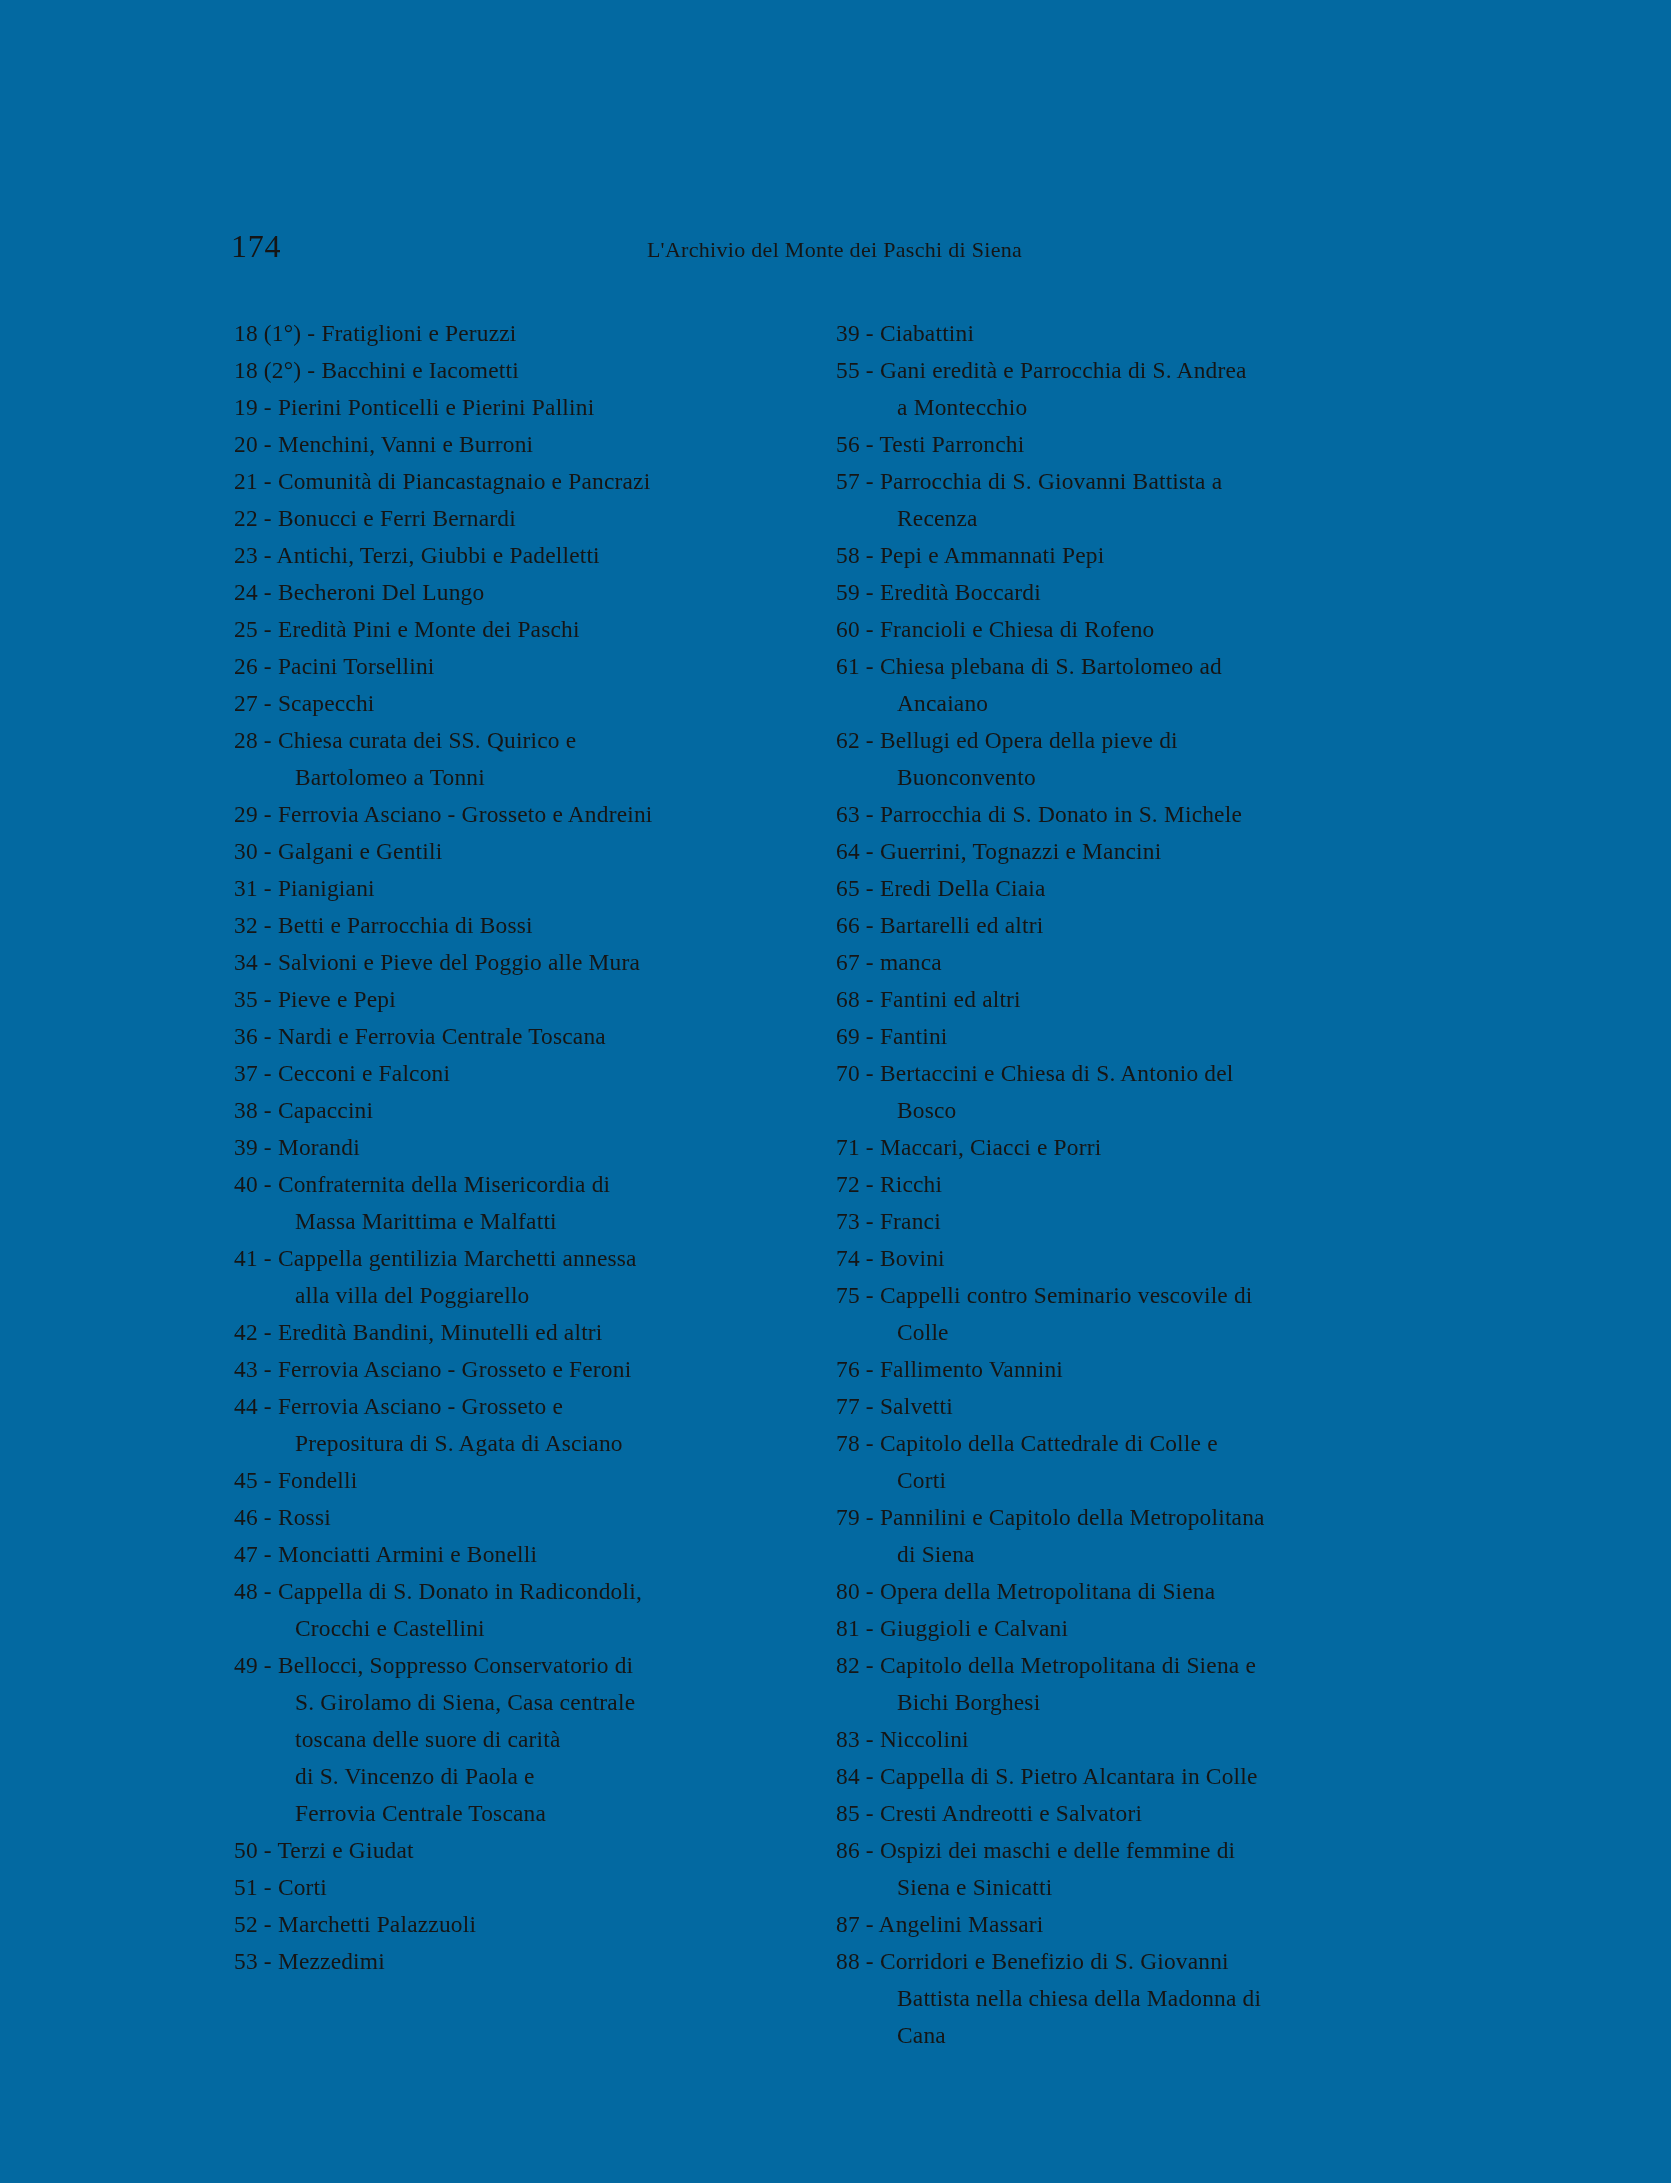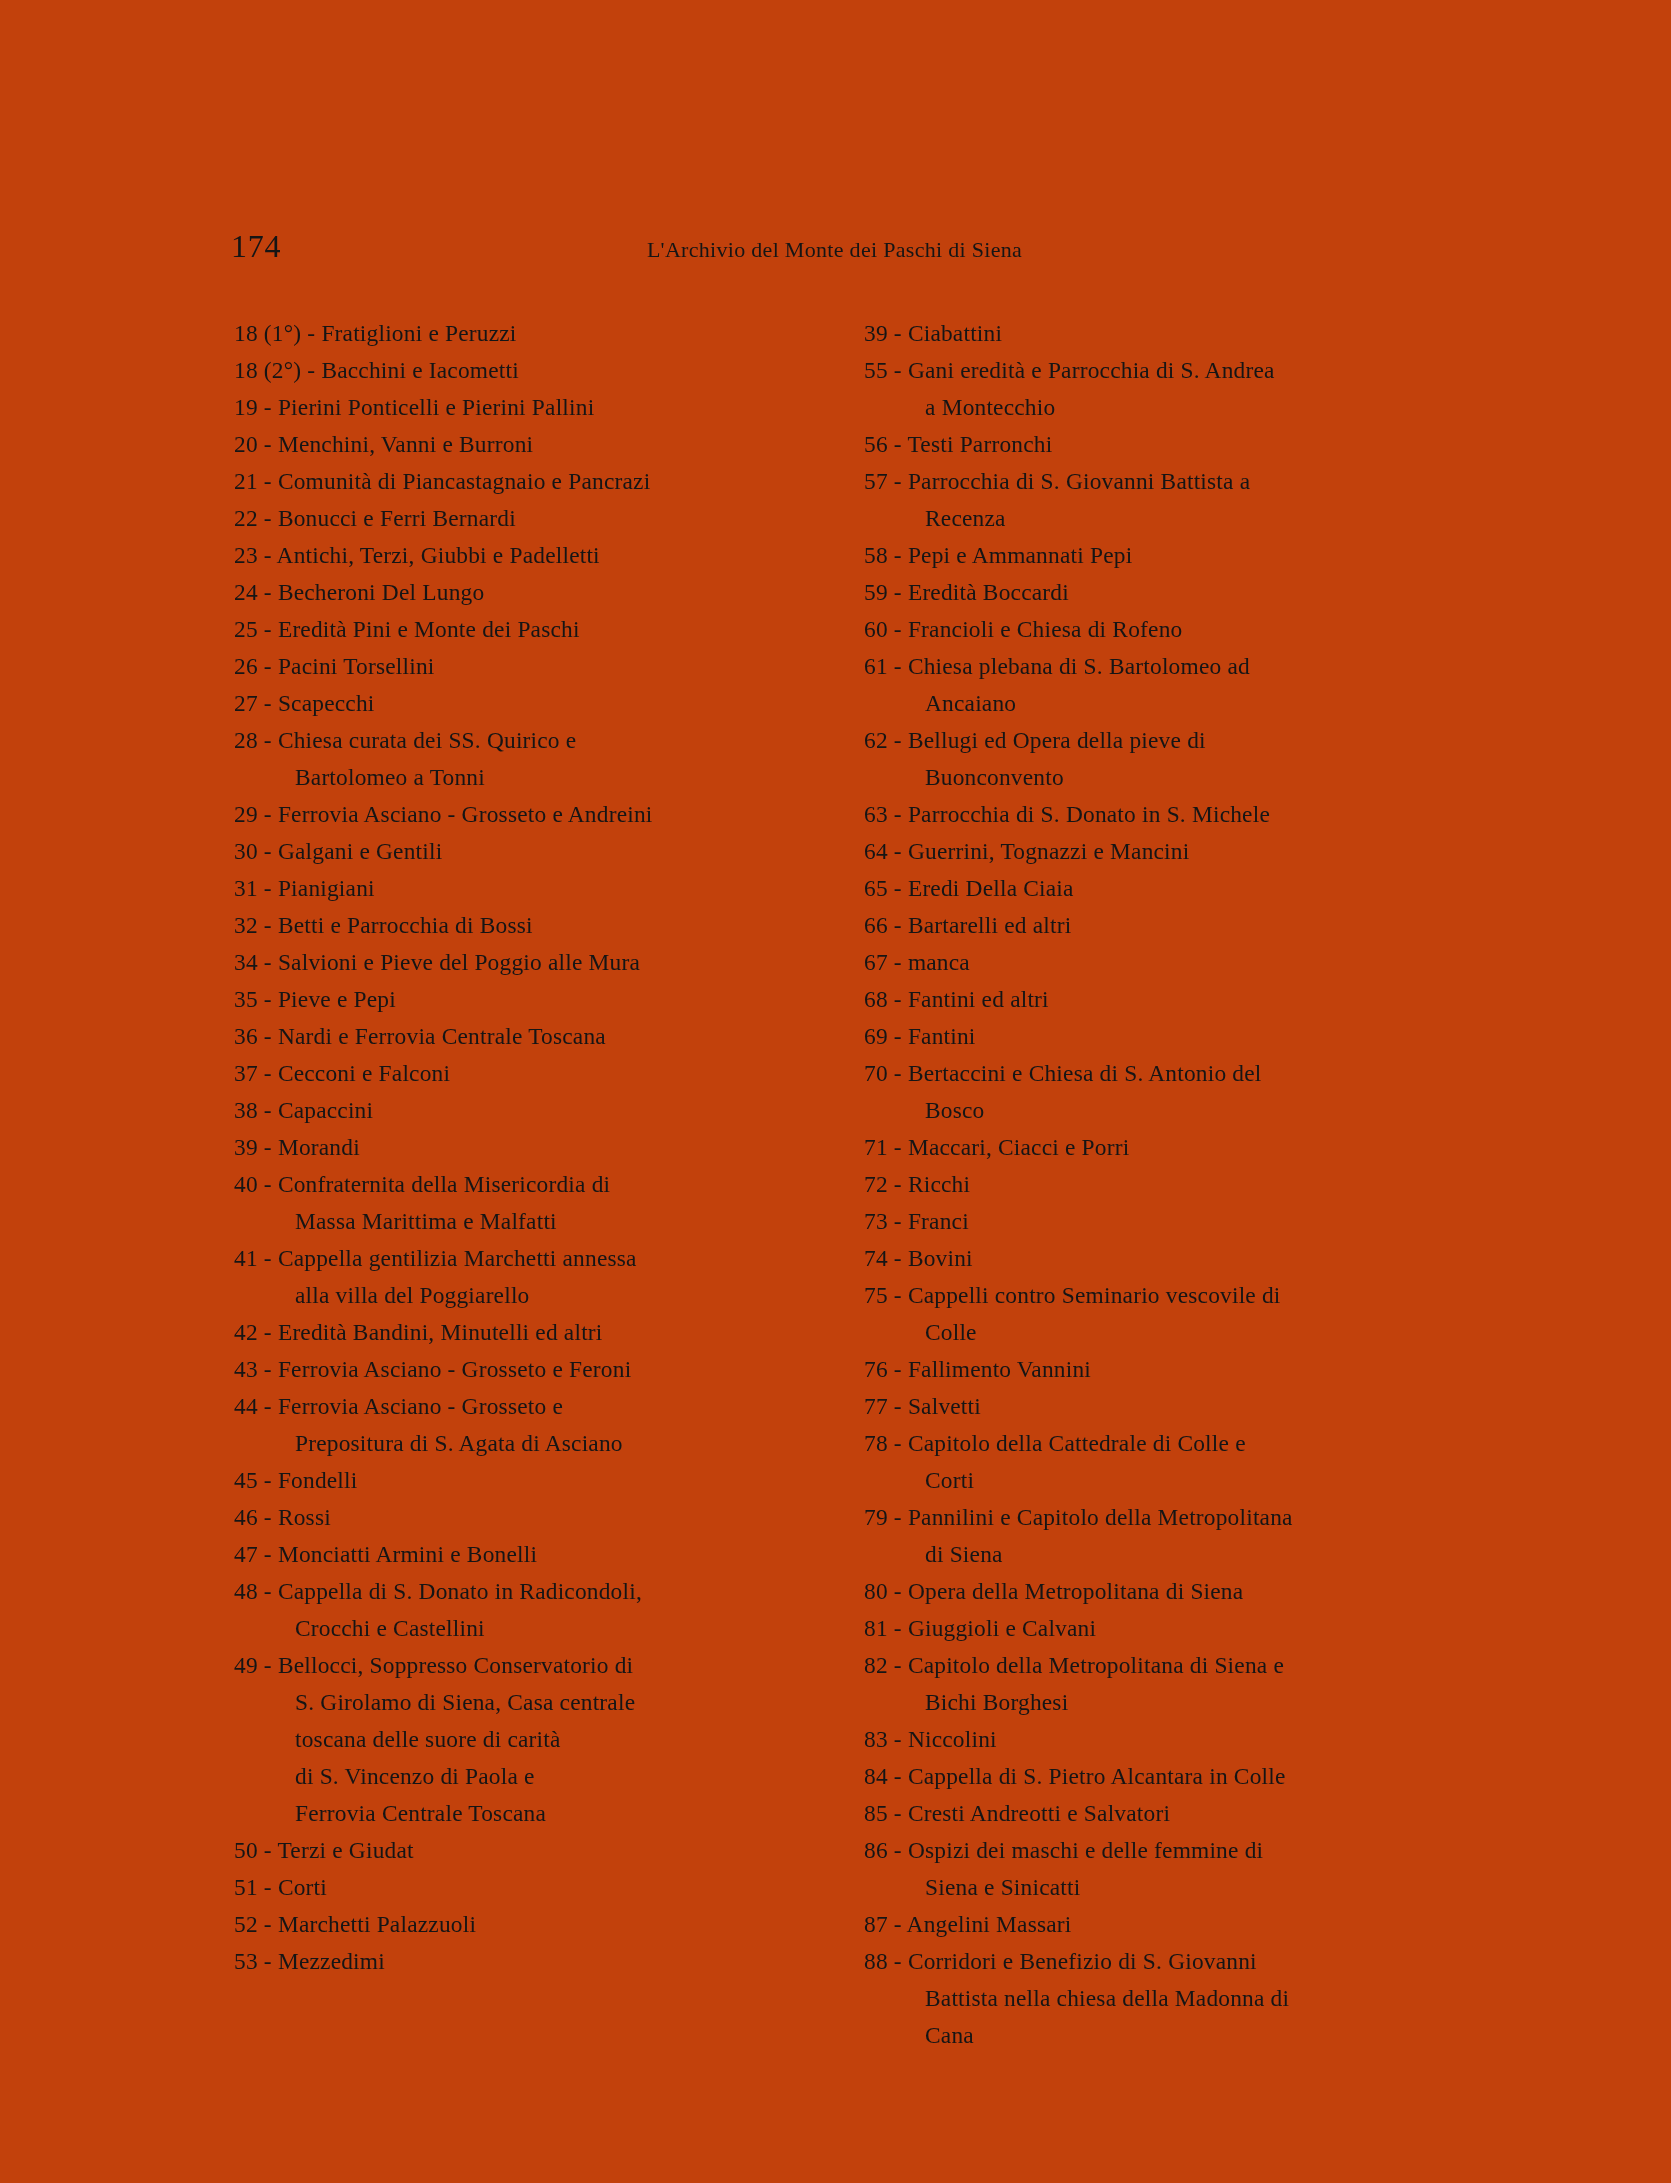--- a/index.html
+++ b/index.html
@@ -14,7 +14,7 @@
     position: relative;
     width: 1672px;
     height: 2183px;
-    background: #c2410c;
+    background: #0369a1;
   }
   .header {
     position: absolute;

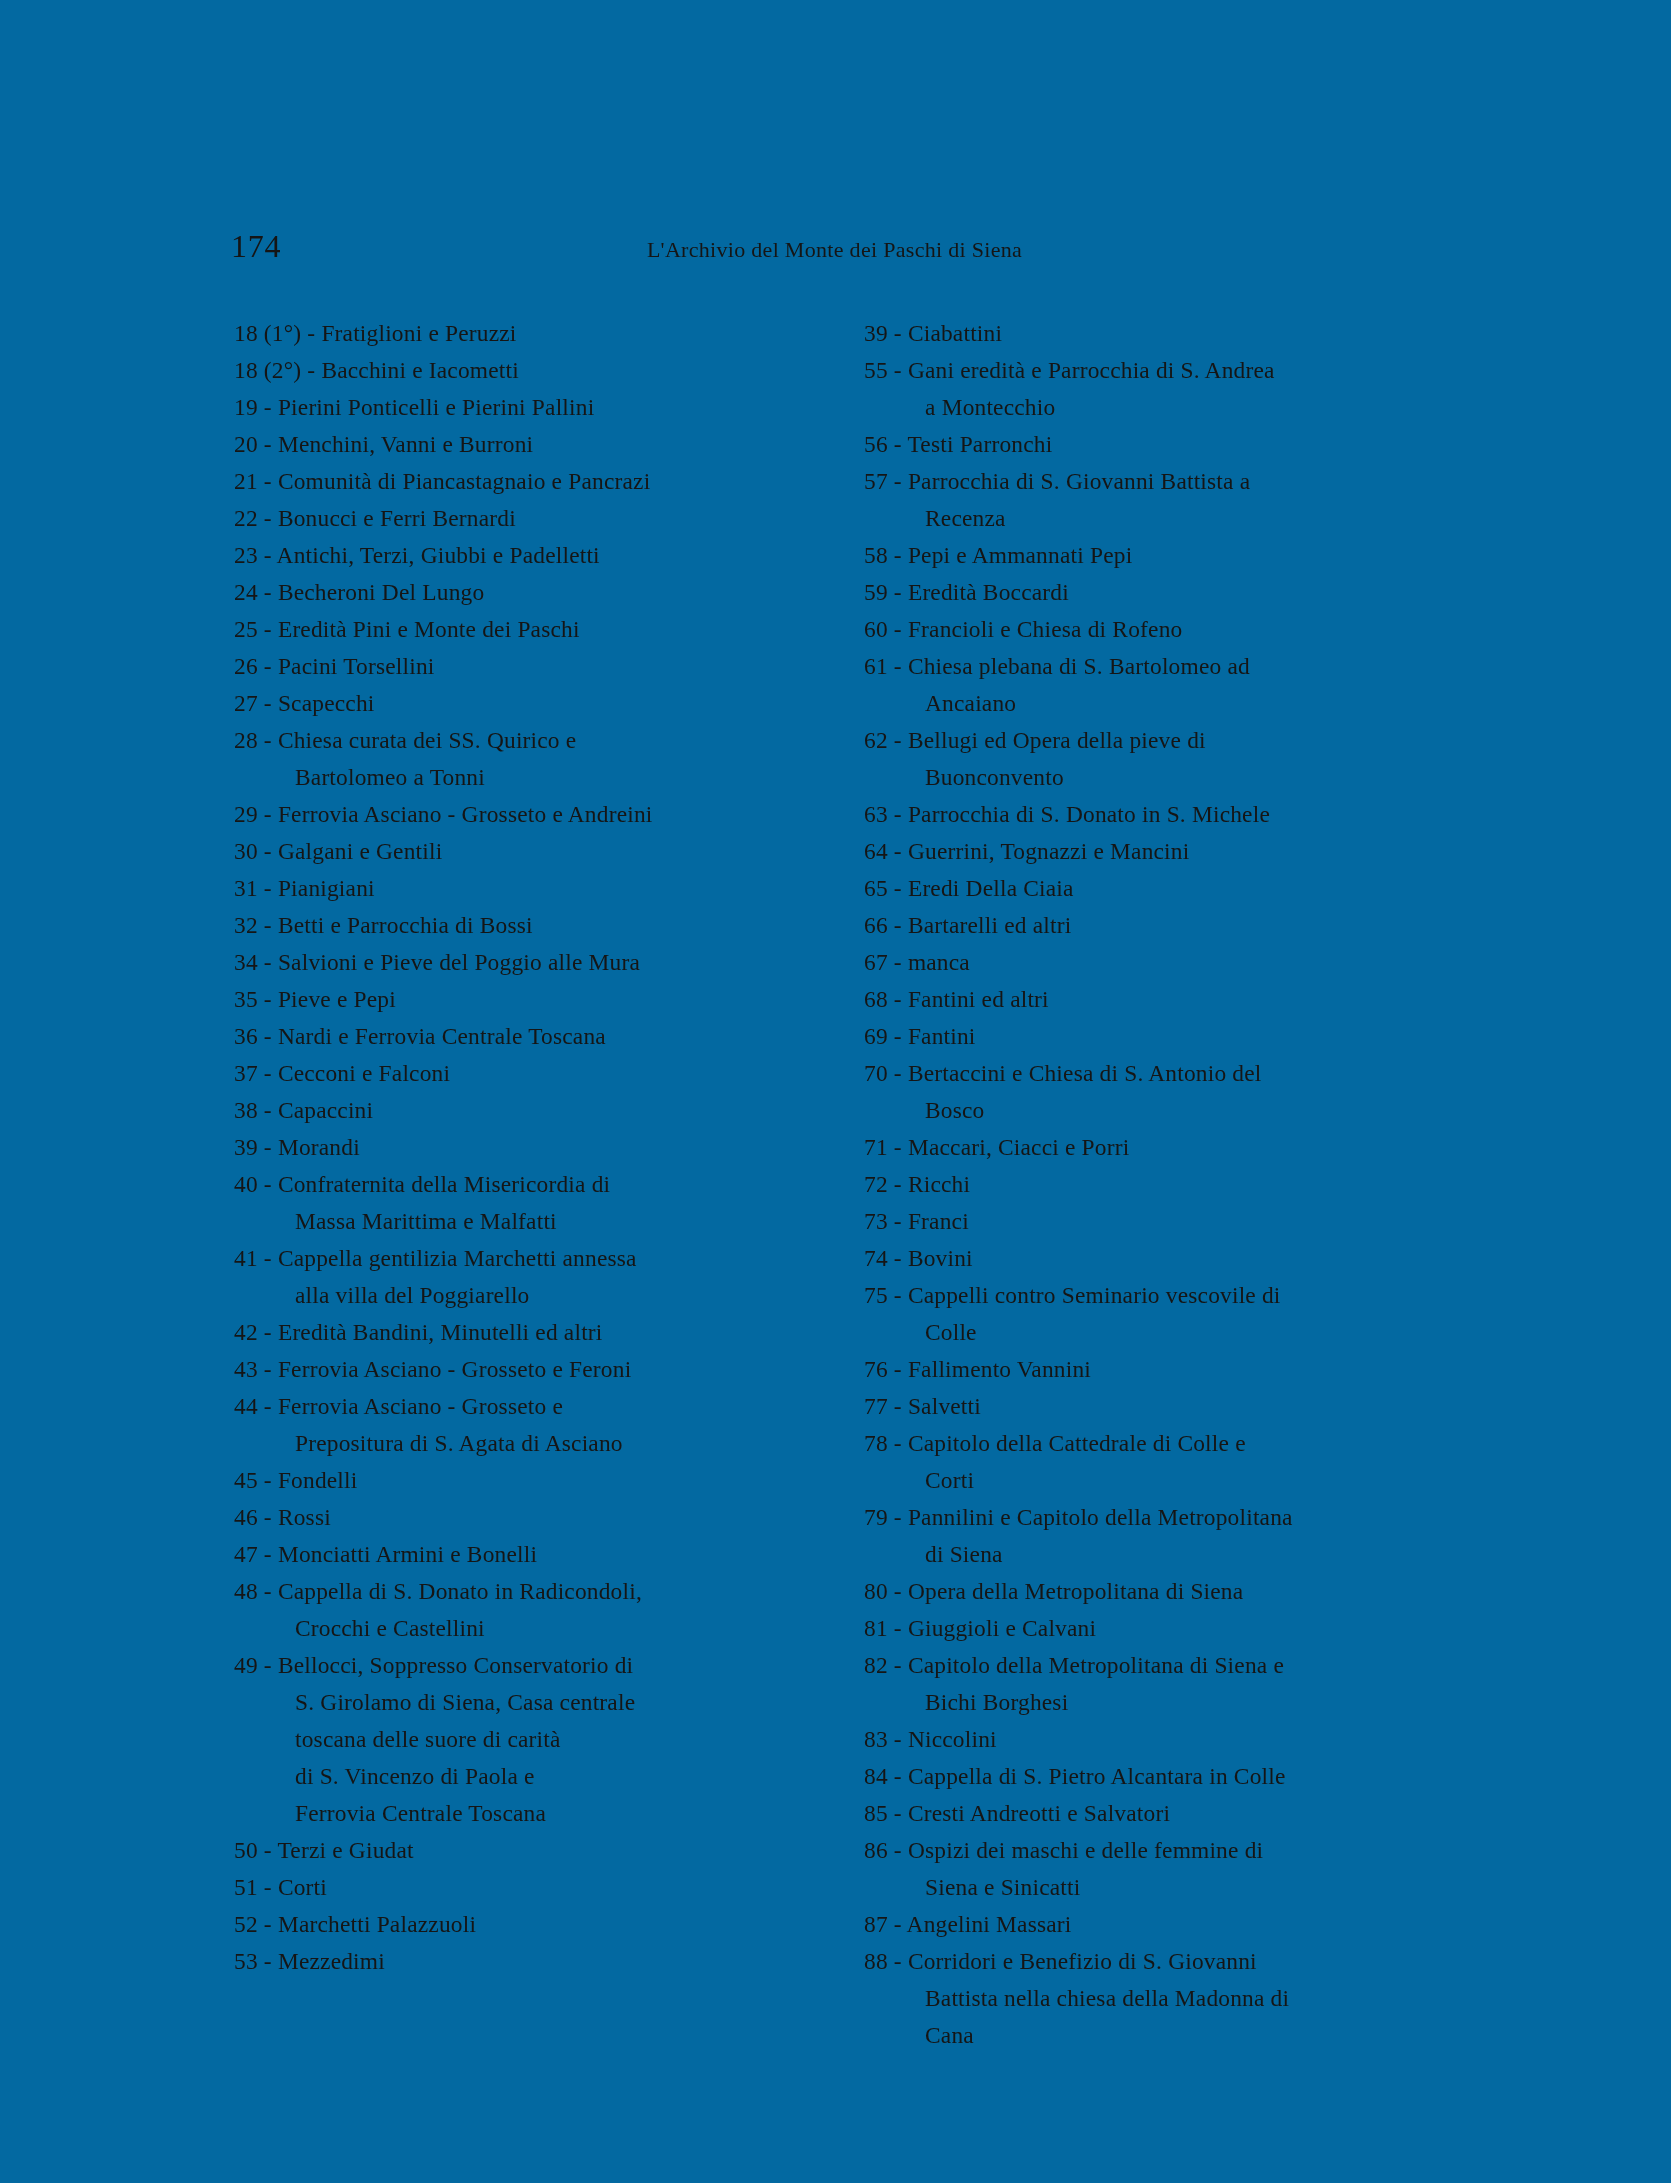--- a/index.html
+++ b/index.html
@@ -44,7 +44,7 @@
     top: 315px;
     left: 234px;
     display: flex;
-    gap: 75px;
+    gap: 47px;
   }
   .col { display: block; }
   .col-left  { width: 555px; }

